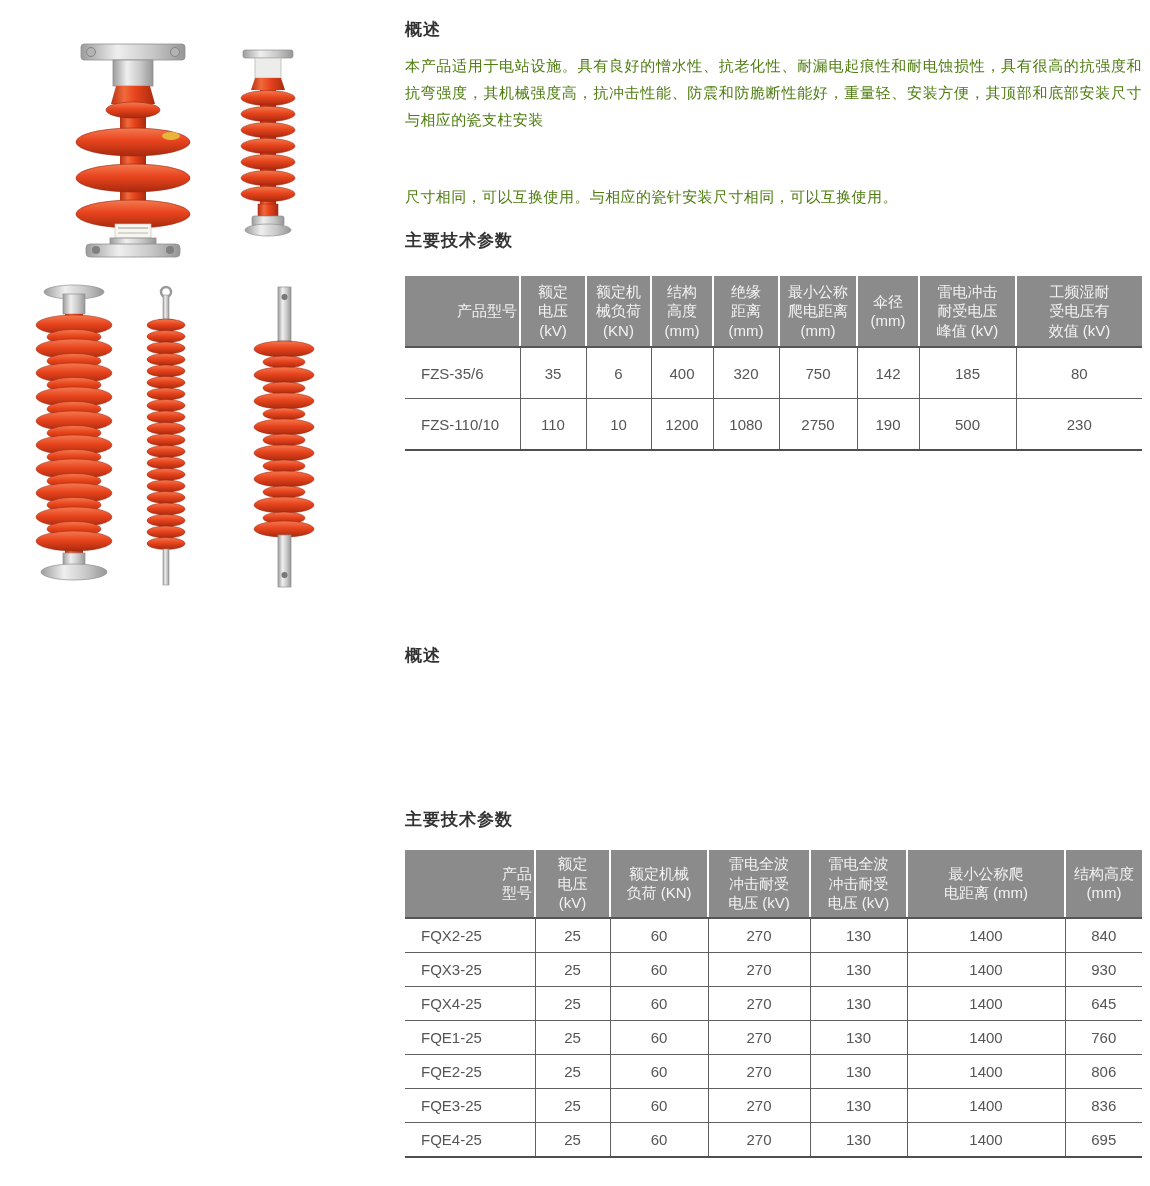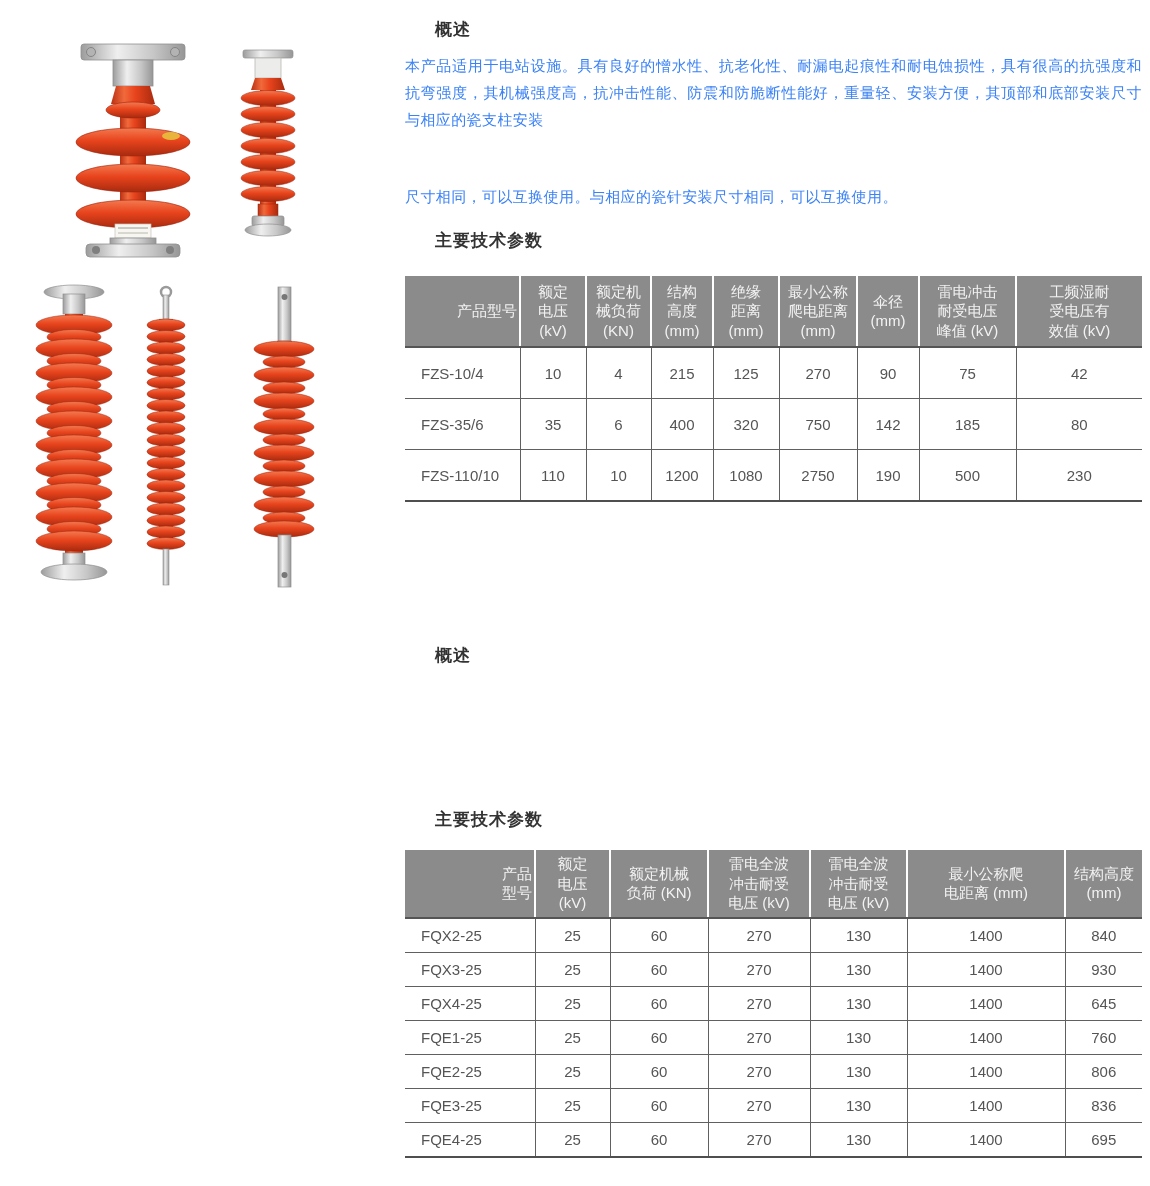--- a/index.html
+++ b/index.html
@@ -18,7 +18,7 @@
   .content{position:absolute;left:405px;top:0;width:737px;height:1186px;}
   .content > *{position:absolute;left:0;margin:0;}
 
-  .sec-title{font-size:17px;font-weight:bold;color:#333333;letter-spacing:1px;margin-left:30px;}
+  .sec-title{font-size:17px;font-weight:bold;color:#333333;letter-spacing:1px;}
   .para{
     width:737px;font-size:15px;color:#3b82f6;line-height:27px;
     letter-spacing:0.4px;text-align:justify;

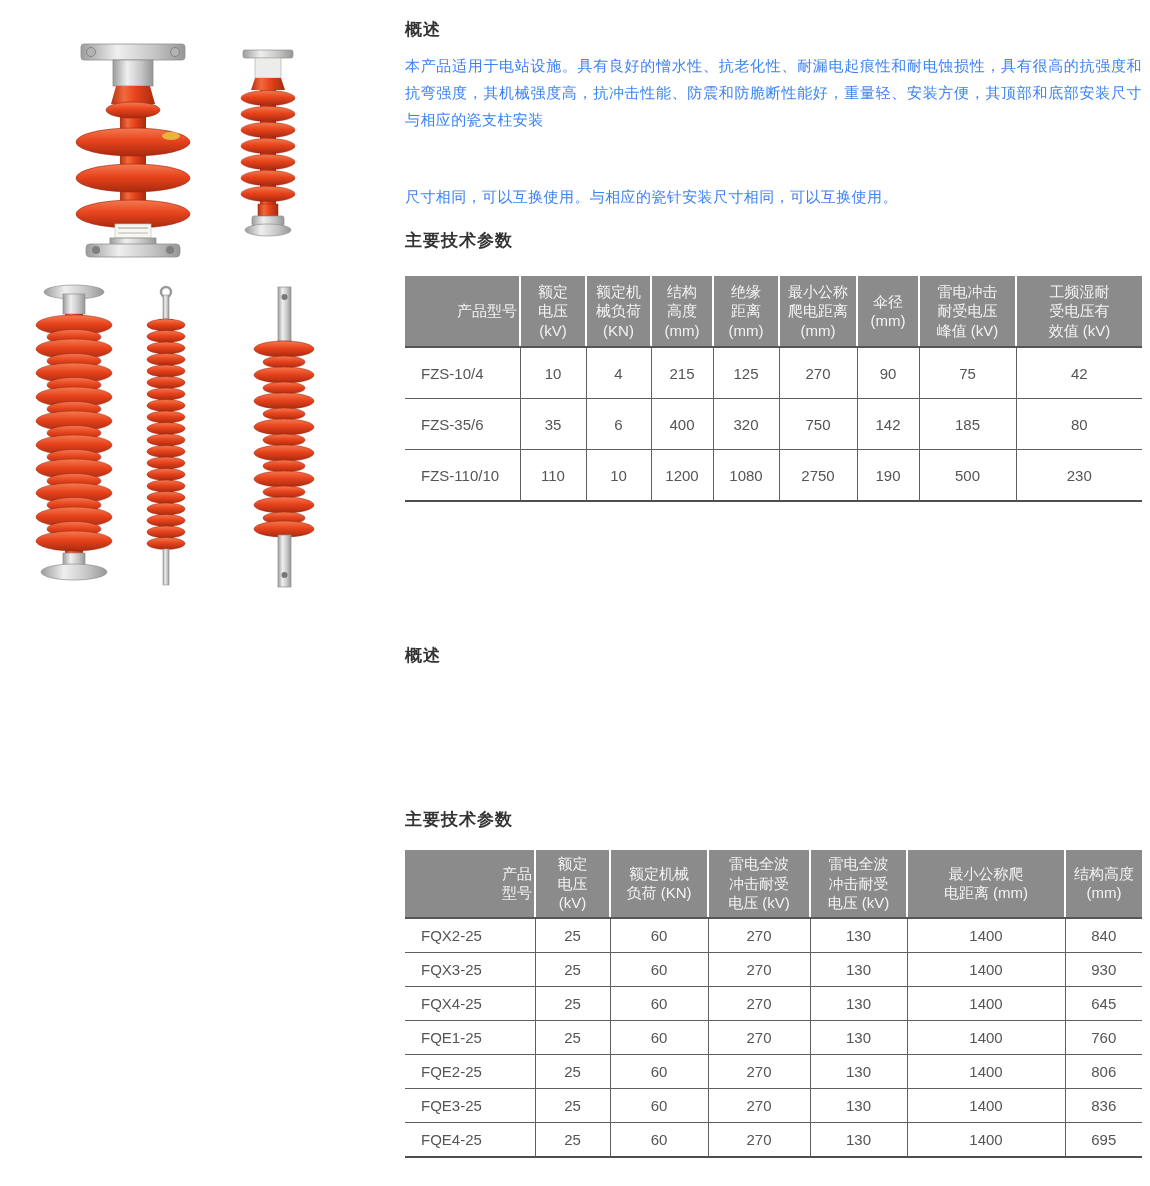--- a/index.html
+++ b/index.html
@@ -20,7 +20,7 @@
 
   .sec-title{font-size:17px;font-weight:bold;color:#333333;letter-spacing:1px;}
   .para{
-    width:737px;font-size:15px;color:#3b82f6;line-height:27px;
+    width:737px;font-size:15px;color:#4d7c0f;line-height:27px;
     letter-spacing:0.4px;text-align:justify;
   }
   .ov-title-1{top:18px;}

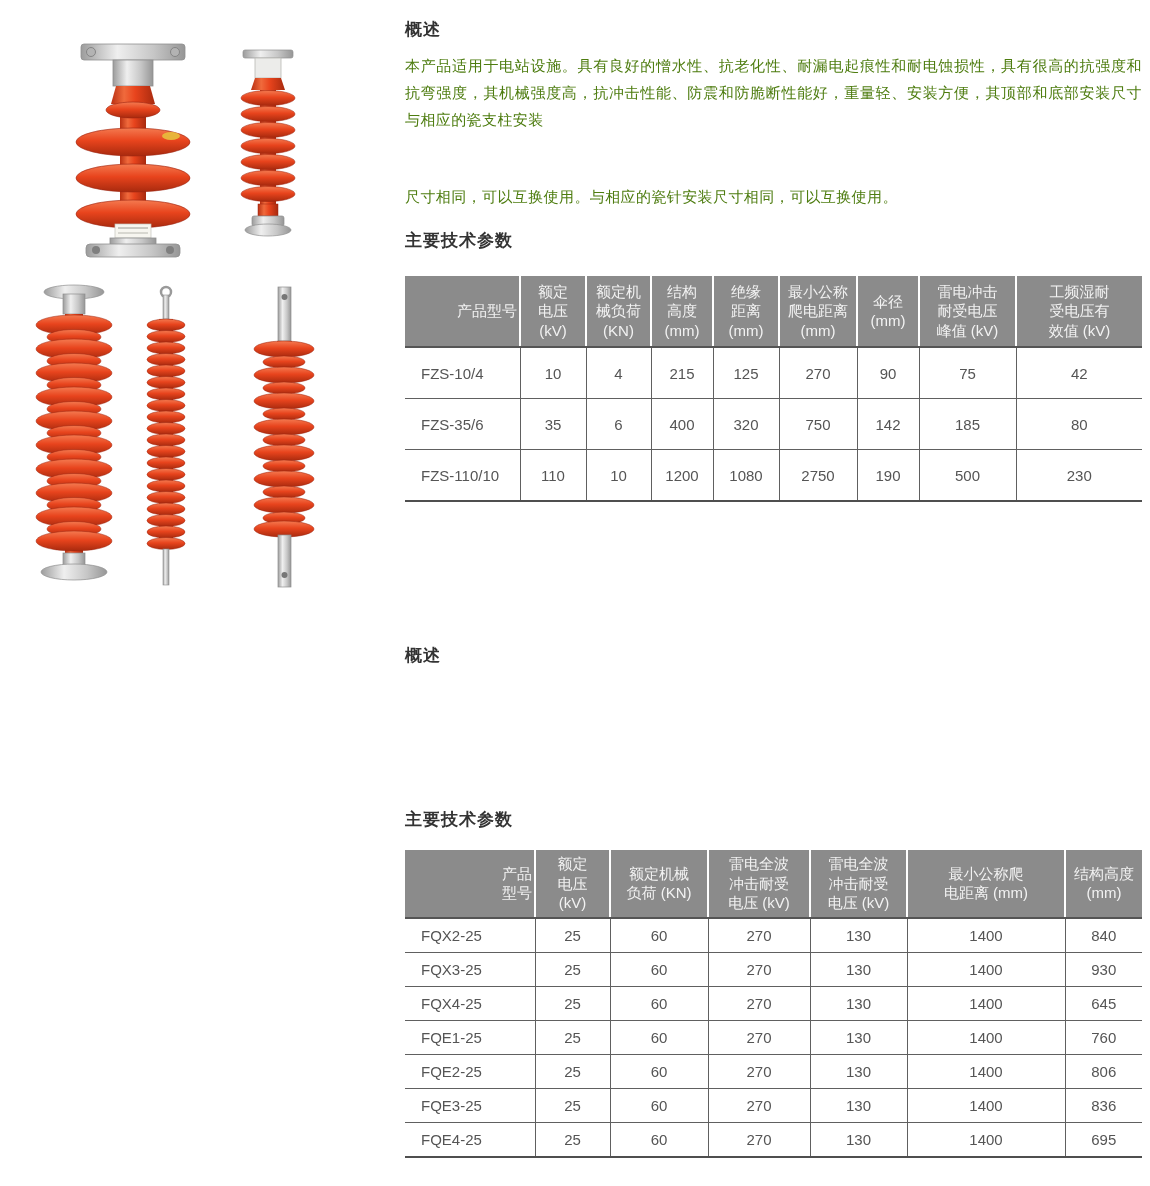--- a/index.html
+++ b/index.html
@@ -256,17 +256,6 @@
     </thead>
     <tbody>
         <tr>
-          <td>FZS-10/4</td>
-          <td>10</td>
-          <td>4</td>
-          <td>215</td>
-          <td>125</td>
-          <td>270</td>
-          <td>90</td>
-          <td>75</td>
-          <td>42</td>
-        </tr>
-        <tr>
           <td>FZS-35/6</td>
           <td>35</td>
           <td>6</td>

